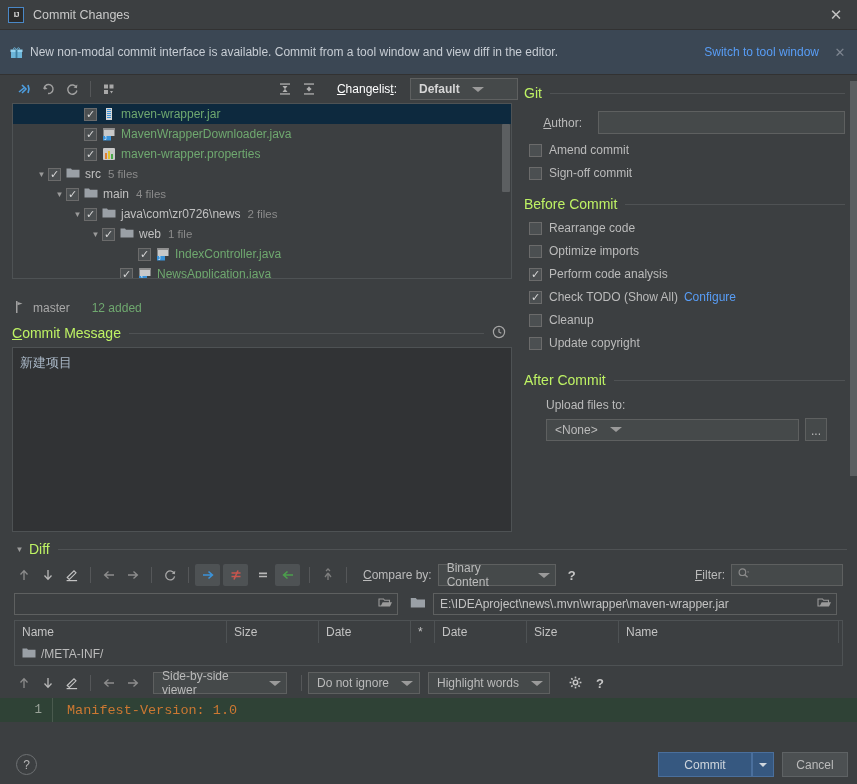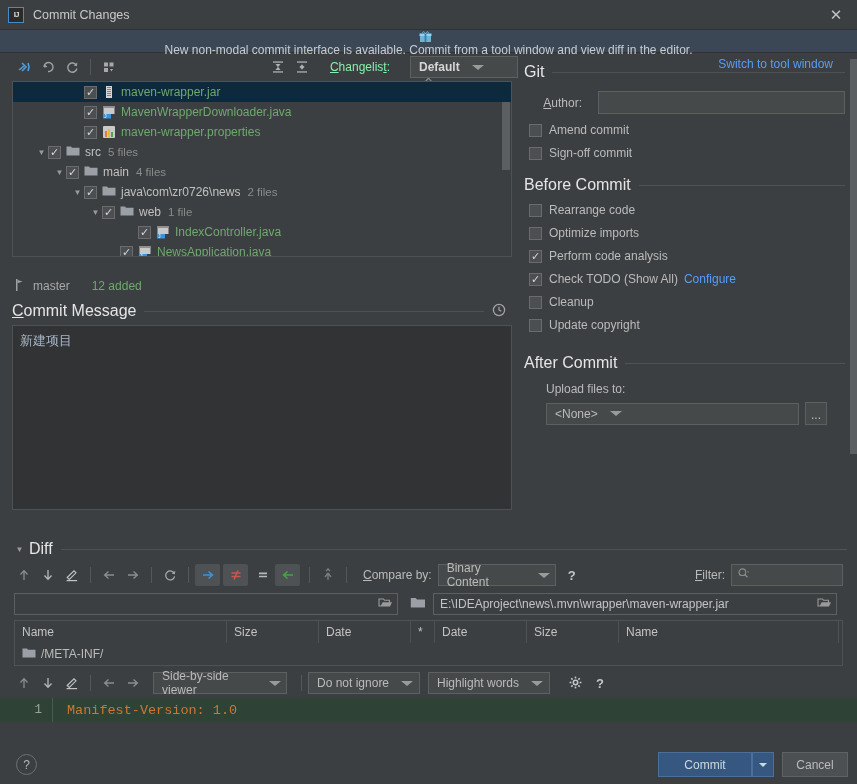--- a/index.html
+++ b/index.html
@@ -35,11 +35,10 @@
 
   
   .notif {
-    height: 23px; background: #3b4754;
+    height: 45px; background: #3b4754;
     display: flex; align-items: center; padding: 0 10px 0 10px;
     font-size: 12px; color: #c7cdd4;
     border-bottom: 1px solid #323232;
-    flex-direction: column;
   }
   .gift-icon { margin-right: 7px; display: flex; align-items: center; }
   .notif-link { color: #589df6; margin-left: auto; margin-right: 14px; cursor: pointer; }

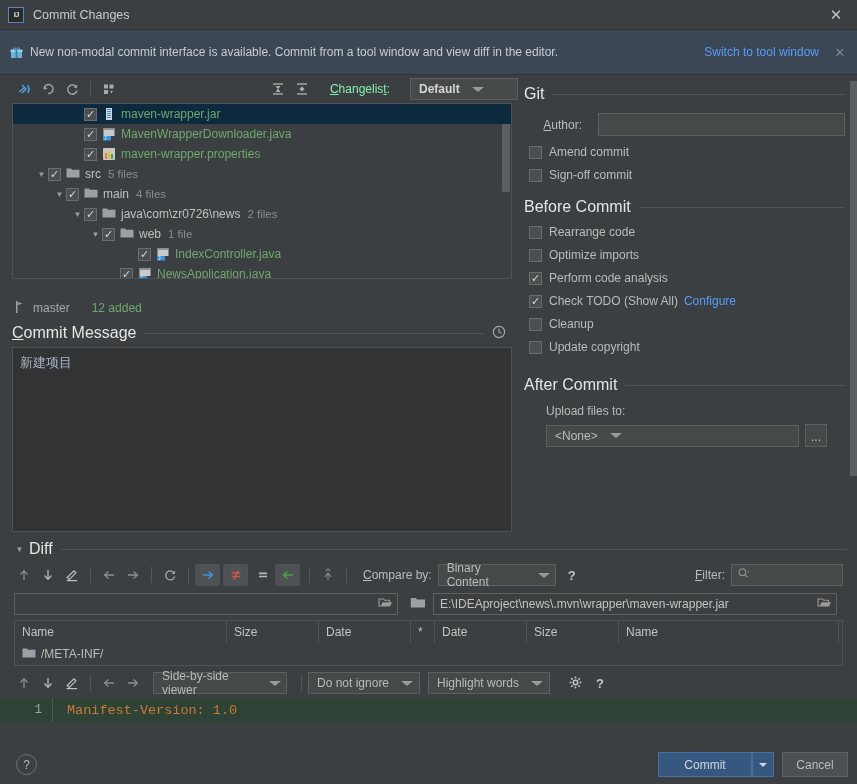--- a/index.html
+++ b/index.html
@@ -57,7 +57,7 @@
   .rightpane { width: 339px; position: relative; border-left: none; }
 
   .cl-toolbar { height: 28px; display: flex; align-items: center; padding-left: 12px; }
-  .cl-label { margin-left: 8px; margin-right: 20px; font-size: 12px; color: #86efac; }
+  .cl-label { margin-left: 8px; margin-right: 13px; font-size: 12px; color: #ffffff; }
   .cl-label u { text-decoration: underline; }
   .combo {
     background: #45494a; border: 1px solid #5e6060; height: 22px;

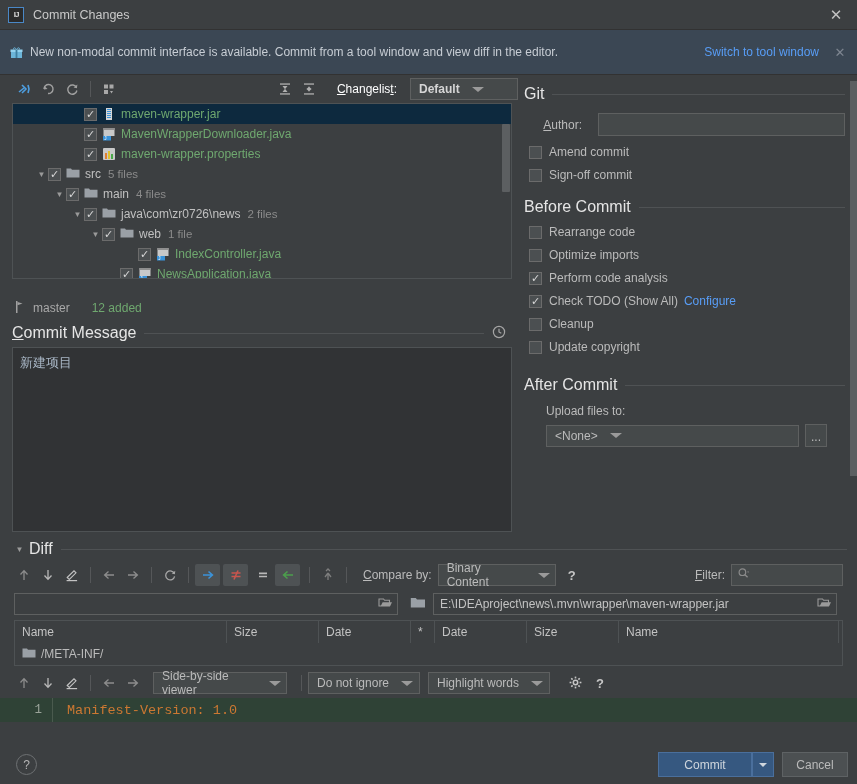--- a/index.html
+++ b/index.html
@@ -107,7 +107,7 @@
   .branchadded { color: #6fa86f; margin-left: 22px; font-size: 12px; }
 
   
-  .sectitle { display: flex; align-items: center; font-size: 16px; color: #e5e5e5; }
+  .sectitle { display: flex; align-items: center; font-size: 14px; color: #bef264; }
   .sectitle .rule { flex: 1; height: 1px; background: #4f5254; margin-left: 8px; }
 
   

